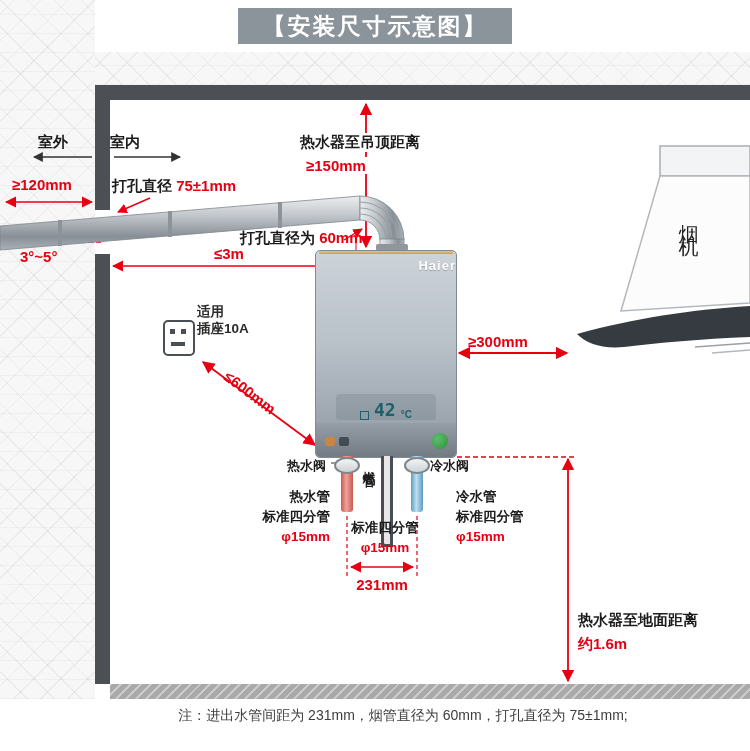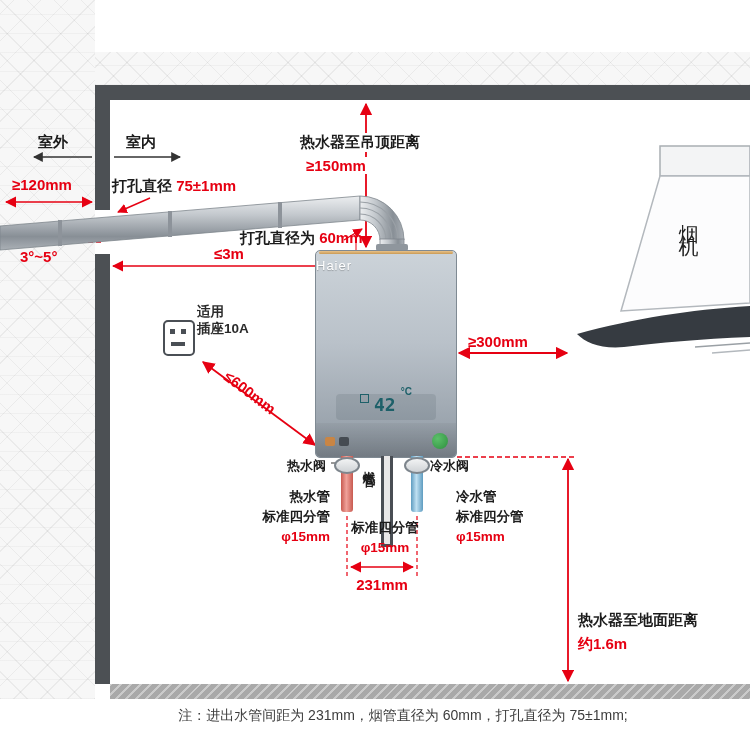--- a/index.html
+++ b/index.html
@@ -81,6 +81,7 @@
   <div class="pat pat-left"></div>
   <div class="pat pat-top"></div>
 
+  <div class="title">【安装尺寸示意图】</div>
 
   <div class="wall wall-top"></div>
   <div class="wall wall-left"></div>

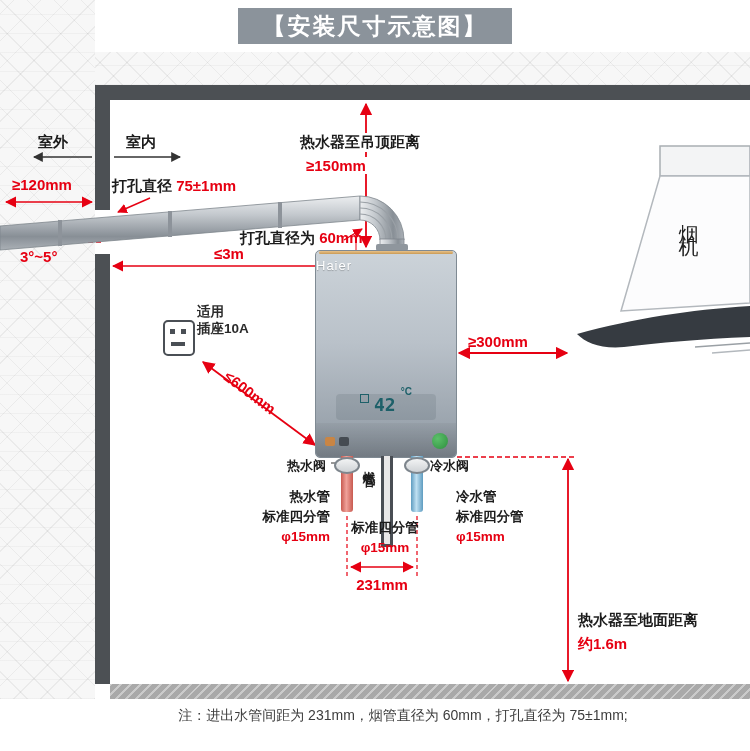--- a/index.html
+++ b/index.html
@@ -187,7 +187,7 @@
   </div>
 
   <div class="lbl" style="left:38px;top:133px;">室外</div>
-  <div class="lbl" style="left:126px;top:133px;">室内</div>
+  <div class="lbl" style="left:110px;top:133px;">室内</div>
   <div class="lbl red" style="left:12px;top:176px;">≥120mm</div>
   <div class="lbl" style="left:112px;top:177px;">
     <span>打孔直径</span>

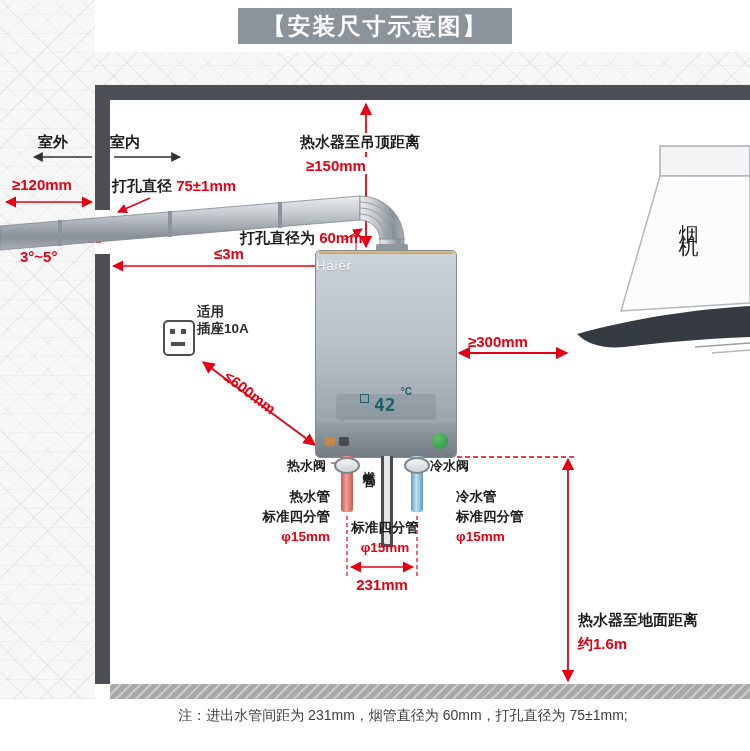--- a/index.html
+++ b/index.html
@@ -39,8 +39,8 @@
   .heater{position:absolute;left:315px;top:250px;width:140px;height:206px;border:1px solid #7f8a93;
           border-radius:5px;background:linear-gradient(180deg,#ccd3d9,#b9c1c9 45%,#a2abb4 75%,#8f99a3);}
   .heater .cap{position:absolute;left:3px;right:3px;top:0;height:3px;background:linear-gradient(#e9c289,#c99a55);border-radius:2px;}
-  .heater .brand{position:absolute;left:0;right:0;top:7px;text-align:left;color:#fff;
-                 font-size:13px;font-weight:normal;letter-spacing:1px;text-shadow:0 1px 1px rgba(0,0,0,.25);}
+  .heater .brand{position:absolute;left:0;right:0;top:7px;text-align:right;color:#fff;
+                 font-size:13px;font-weight:bold;letter-spacing:1px;text-shadow:0 1px 1px rgba(0,0,0,.25);}
   .heater .hbottom{position:absolute;left:0;right:0;bottom:0;height:34px;border-radius:0 0 5px 5px;
                  background:linear-gradient(180deg,rgba(0,0,0,0.04),rgba(0,0,0,0.2));}
   .display{position:absolute;left:20px;top:143px;width:100px;height:26px;border-radius:4px;

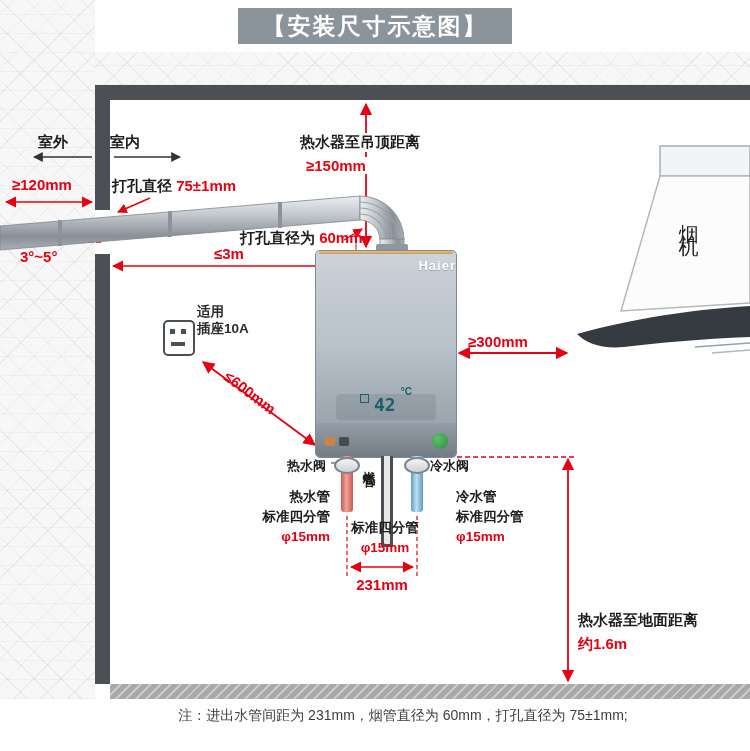--- a/index.html
+++ b/index.html
@@ -44,7 +44,7 @@
   .heater .hbottom{position:absolute;left:0;right:0;bottom:0;height:34px;border-radius:0 0 5px 5px;
                  background:linear-gradient(180deg,rgba(0,0,0,0.04),rgba(0,0,0,0.2));}
   .display{position:absolute;left:20px;top:143px;width:100px;height:26px;border-radius:4px;
-           background:rgba(40,58,66,0.12);display:flex;align-items:flex-start;justify-content:center;gap:5px;}
+           background:rgba(40,58,66,0.12);display:flex;align-items:flex-end;justify-content:center;gap:5px;}
   .disp-ico{width:7px;height:7px;border:1.5px solid #1d6069;display:inline-block;}
   .disp-temp{font-family:"DejaVu Sans Mono",monospace;font-weight:bold;font-size:18px;color:#1d6069;}
   .disp-unit{font-size:10px;color:#1d6069;font-weight:bold;margin-top:-8px;}

